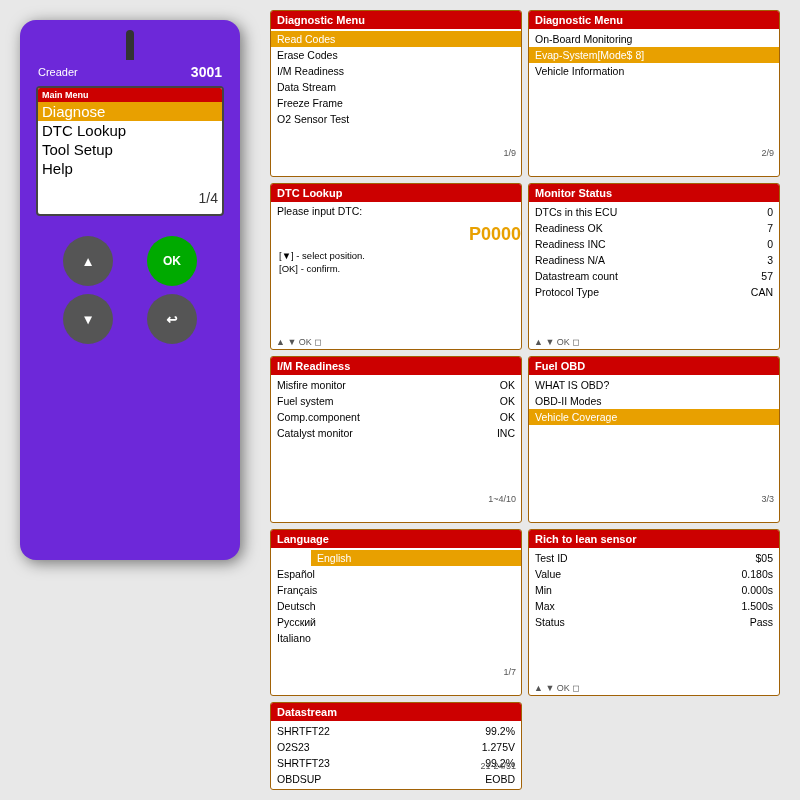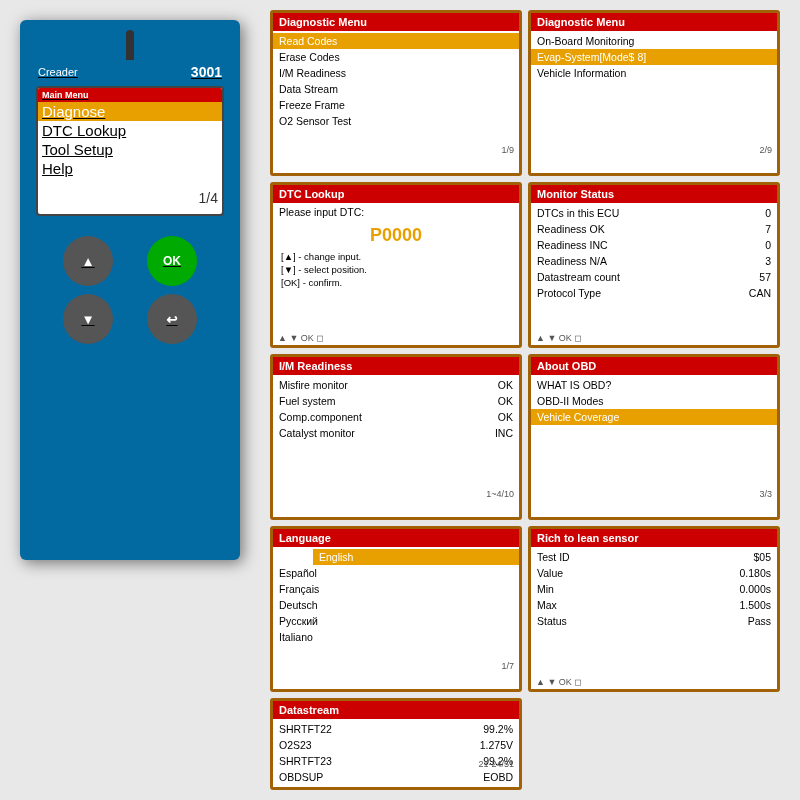--- a/index.html
+++ b/index.html
@@ -136,7 +136,7 @@
 
     .panel {
       background: white;
-      border: 3px solid #a16207;
+      border: 1px solid #a16207;
       border-radius: 3px;
       overflow: hidden;
       font-size: 11px;

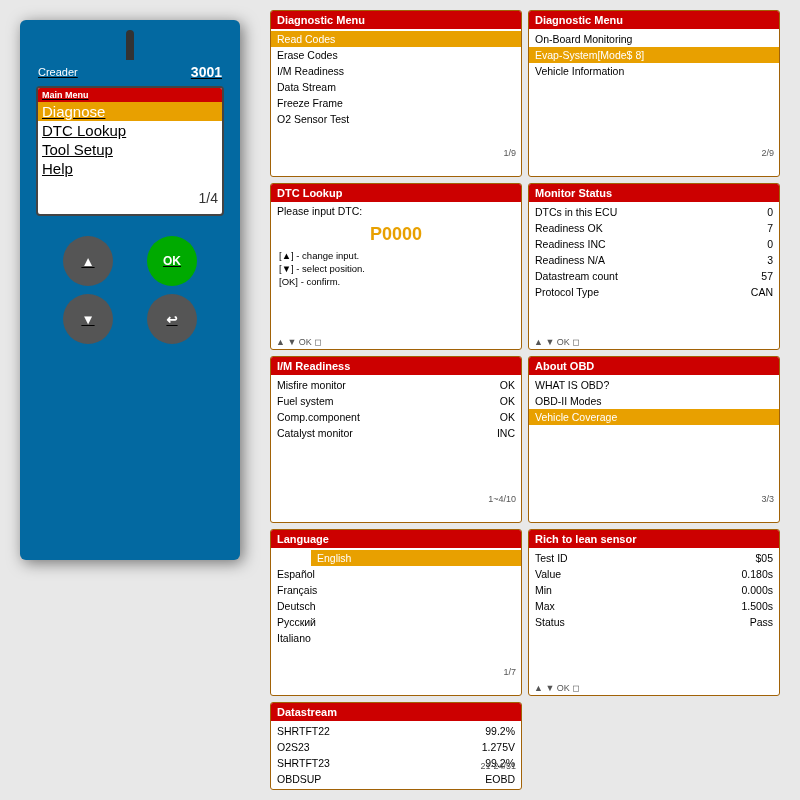--- a/index.html
+++ b/index.html
@@ -22,14 +22,13 @@
     }
 
     .device-body {
-      background: #0369a1;
-      border-radius: 6px;
+      background: #6d28d9;
+      border-radius: 16px;
       width: 220px;
       height: 540px;
       position: relative;
       box-shadow: 3px 3px 15px rgba(0,0,0,0.5);
       padding: 10px;
-      text-decoration: underline;
     }
 
     .device-cable {

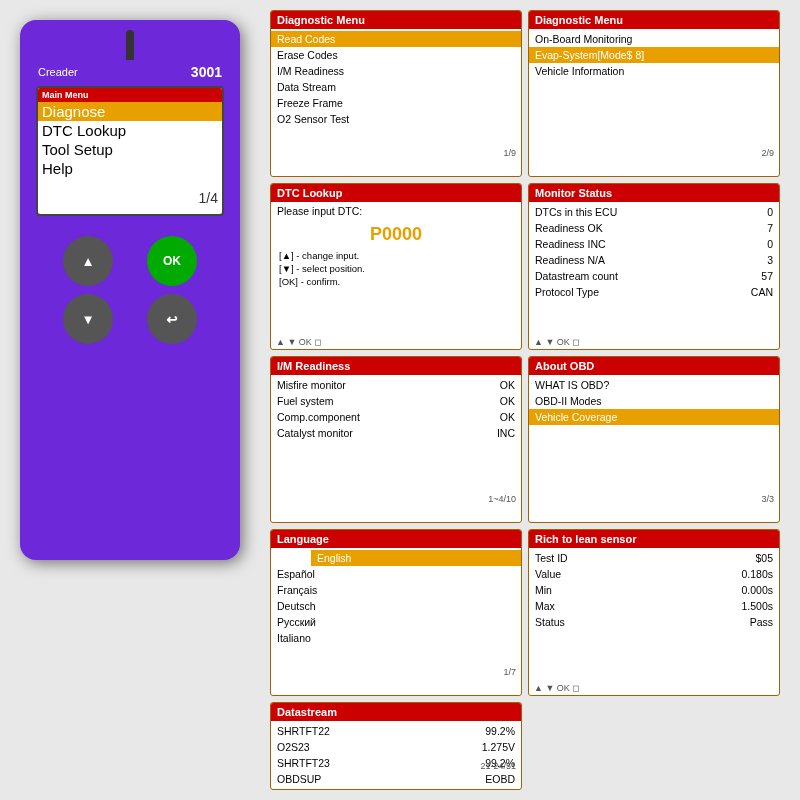--- a/index.html
+++ b/index.html
@@ -200,7 +200,7 @@
       font-size: 18px;
       font-weight: bold;
       color: #e8a000;
-      text-align: center;
+      text-align: right;
       padding: 4px 0;
     }
 

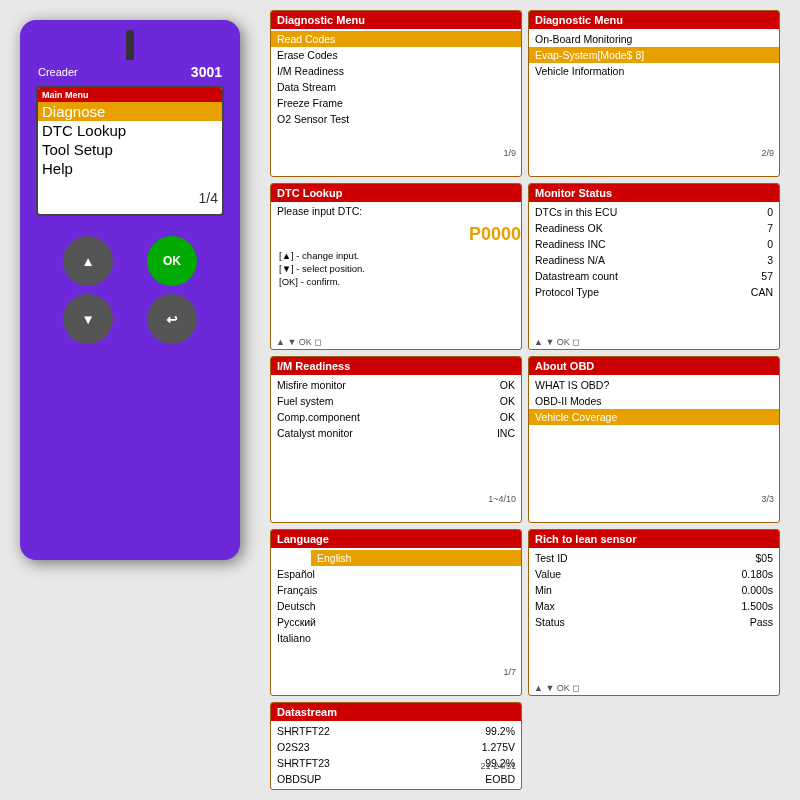--- a/index.html
+++ b/index.html
@@ -273,7 +273,6 @@
     <div class="panel-header">DTC Lookup</div>
     <div class="dtc-title">Please input DTC:</div>
     <div class="dtc-code">P0000</div>
-    <div class="dtc-instructions">[▲] - change input.</div>
     <div class="dtc-instructions">[▼] - select position.</div>
     <div class="dtc-instructions">[OK] - confirm.</div>
     <div class="panel-footer-nav">▲ ▼ OK ◻</div>

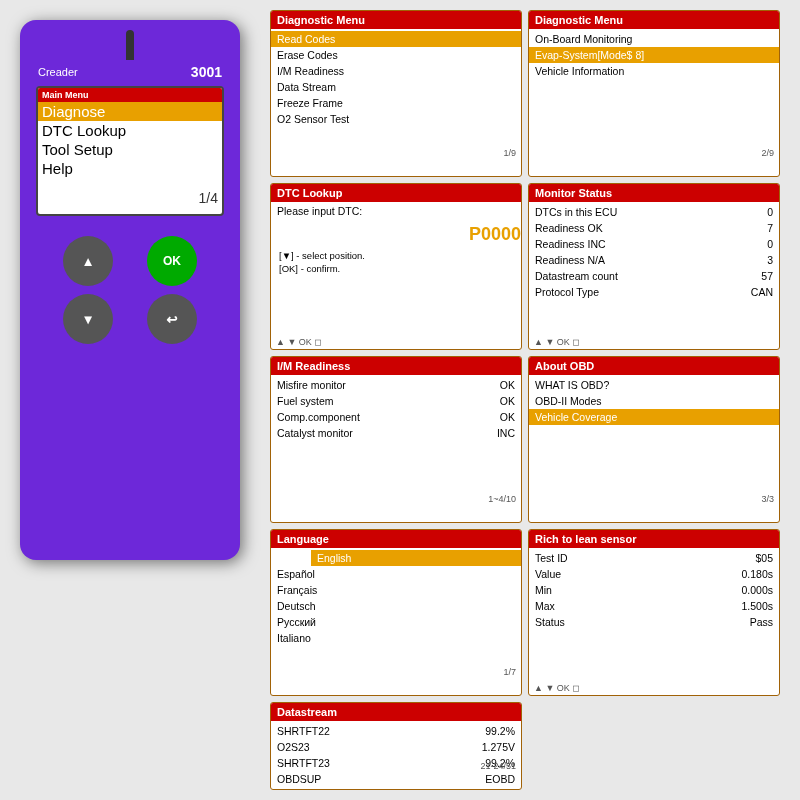--- a/index.html
+++ b/index.html
@@ -333,7 +333,7 @@
   </div>
 
   <div class="panel">
-    <div class="panel-header">About OBD</div>
+    <div class="panel-header">Fuel OBD</div>
     <div class="panel-body">
       <div class="panel-row normal">WHAT IS OBD?</div>
       <div class="panel-row normal">OBD-II Modes</div>

